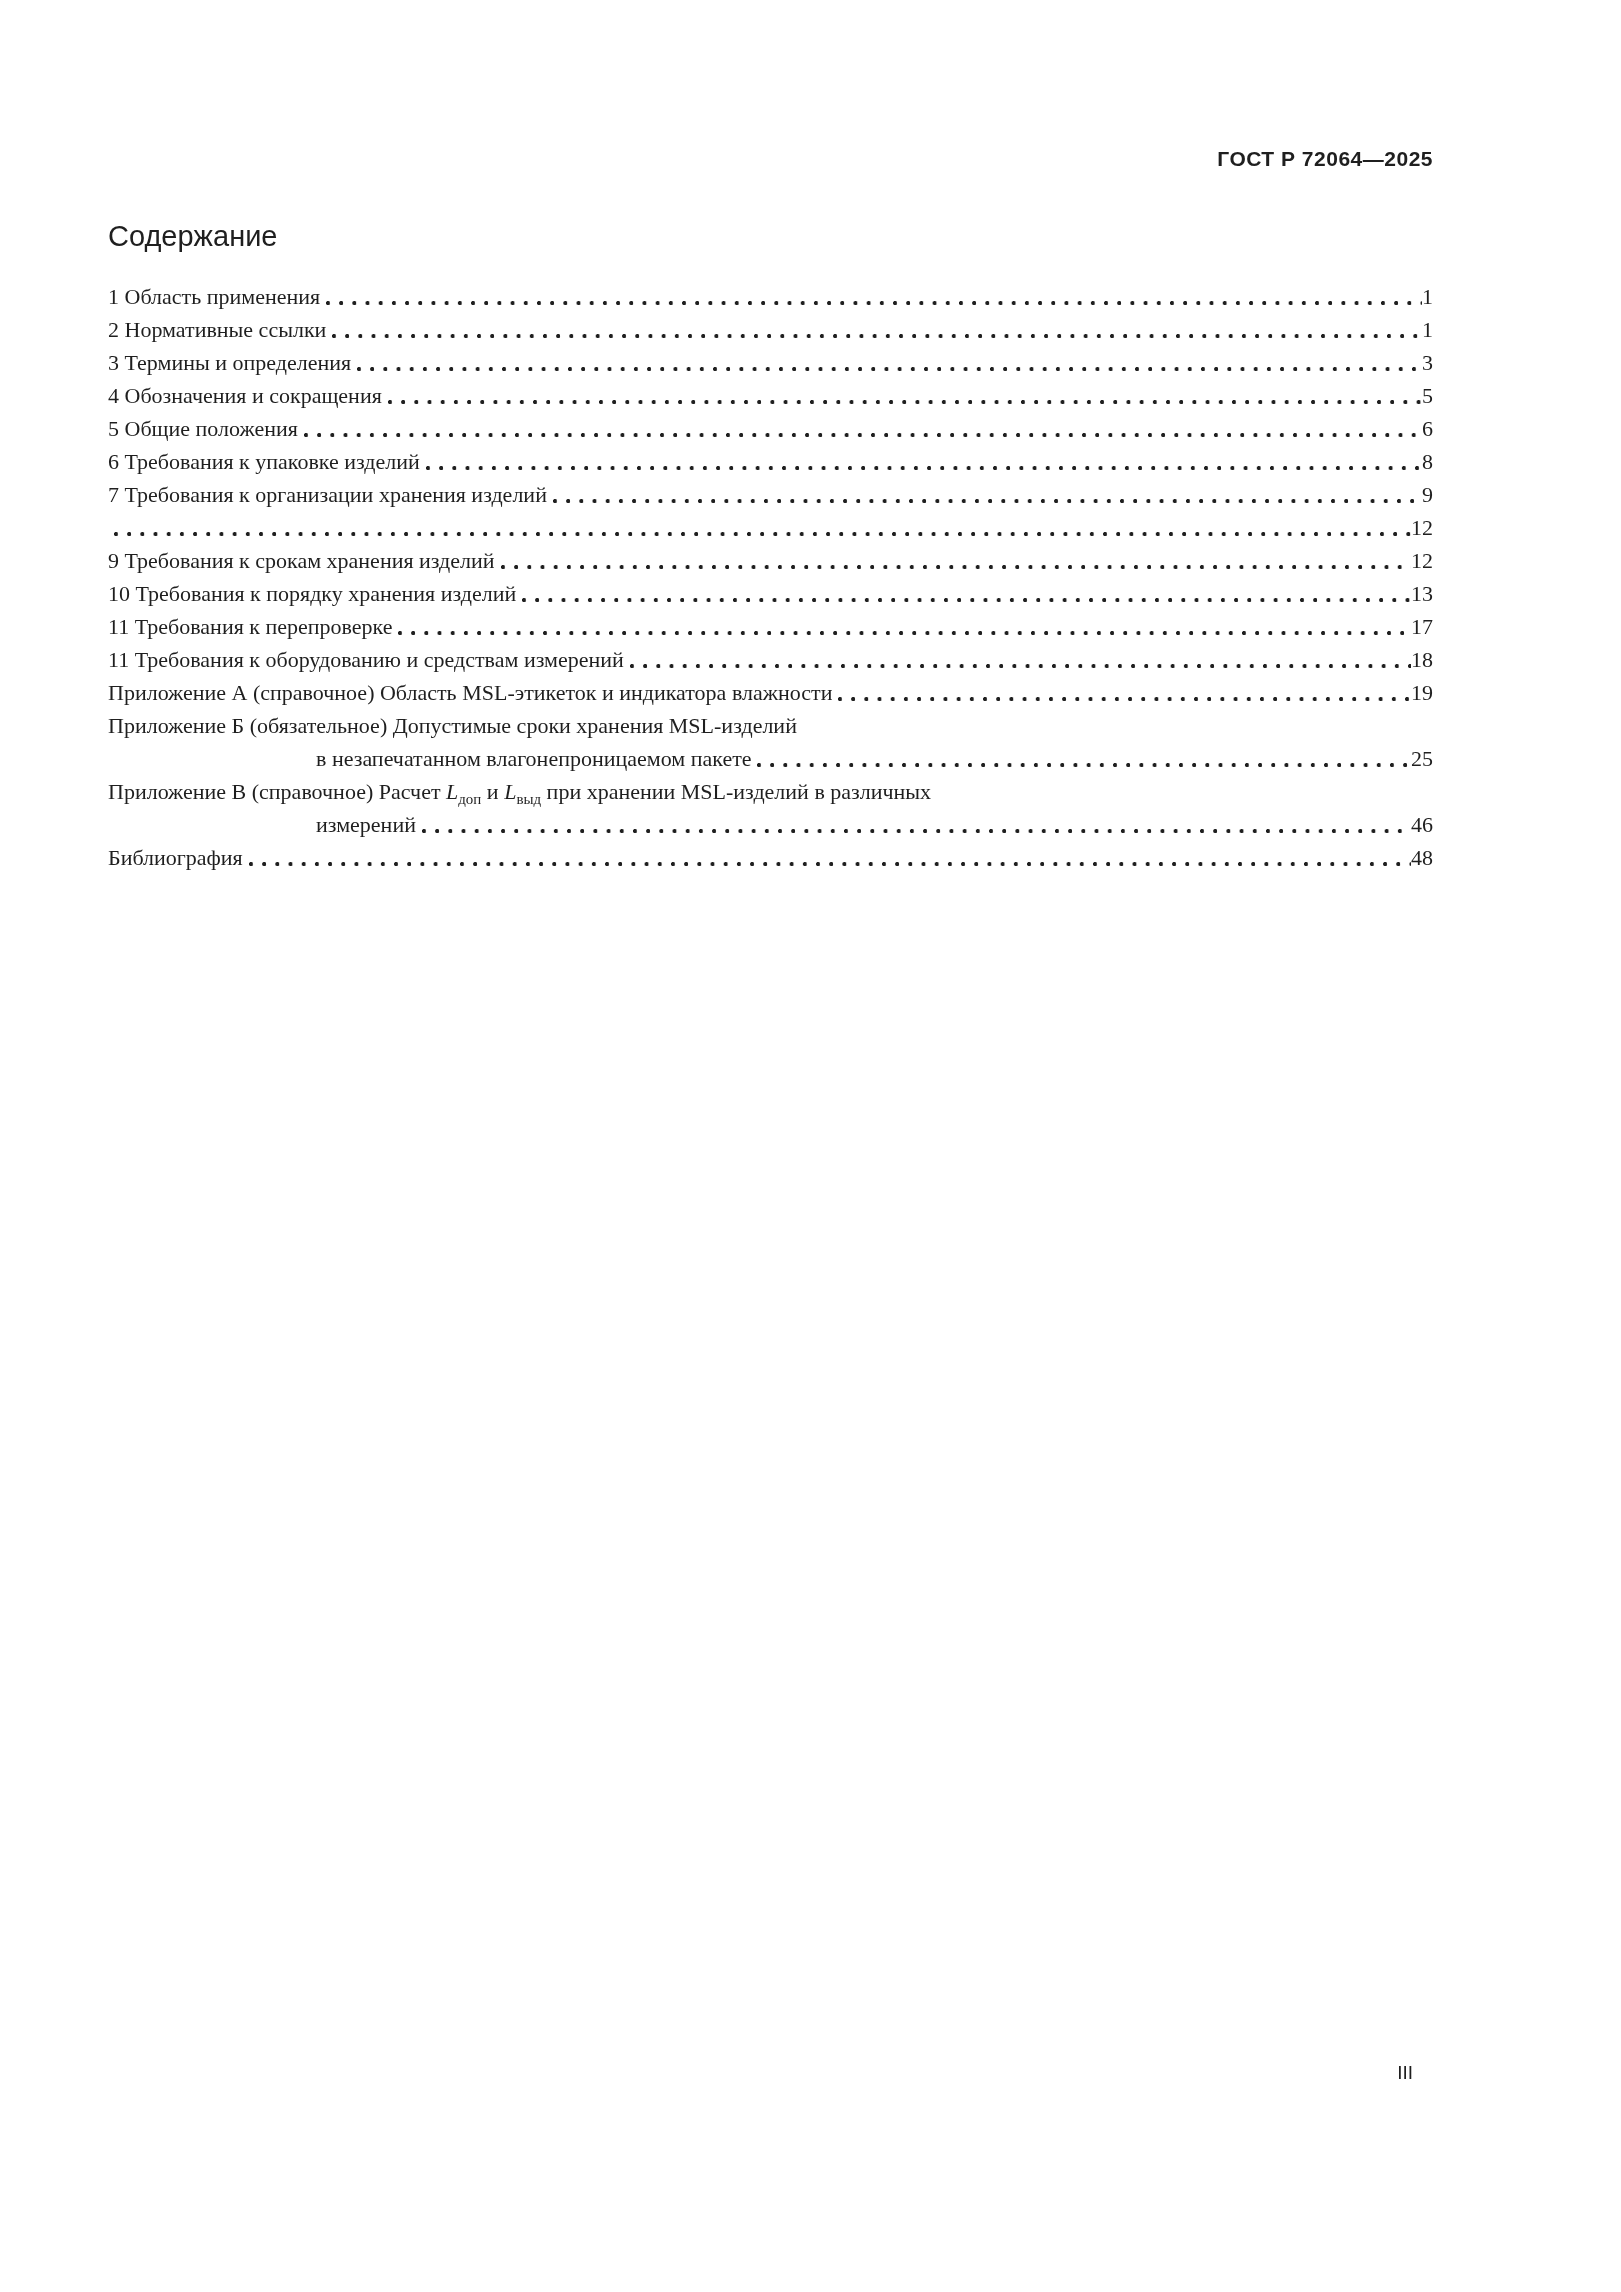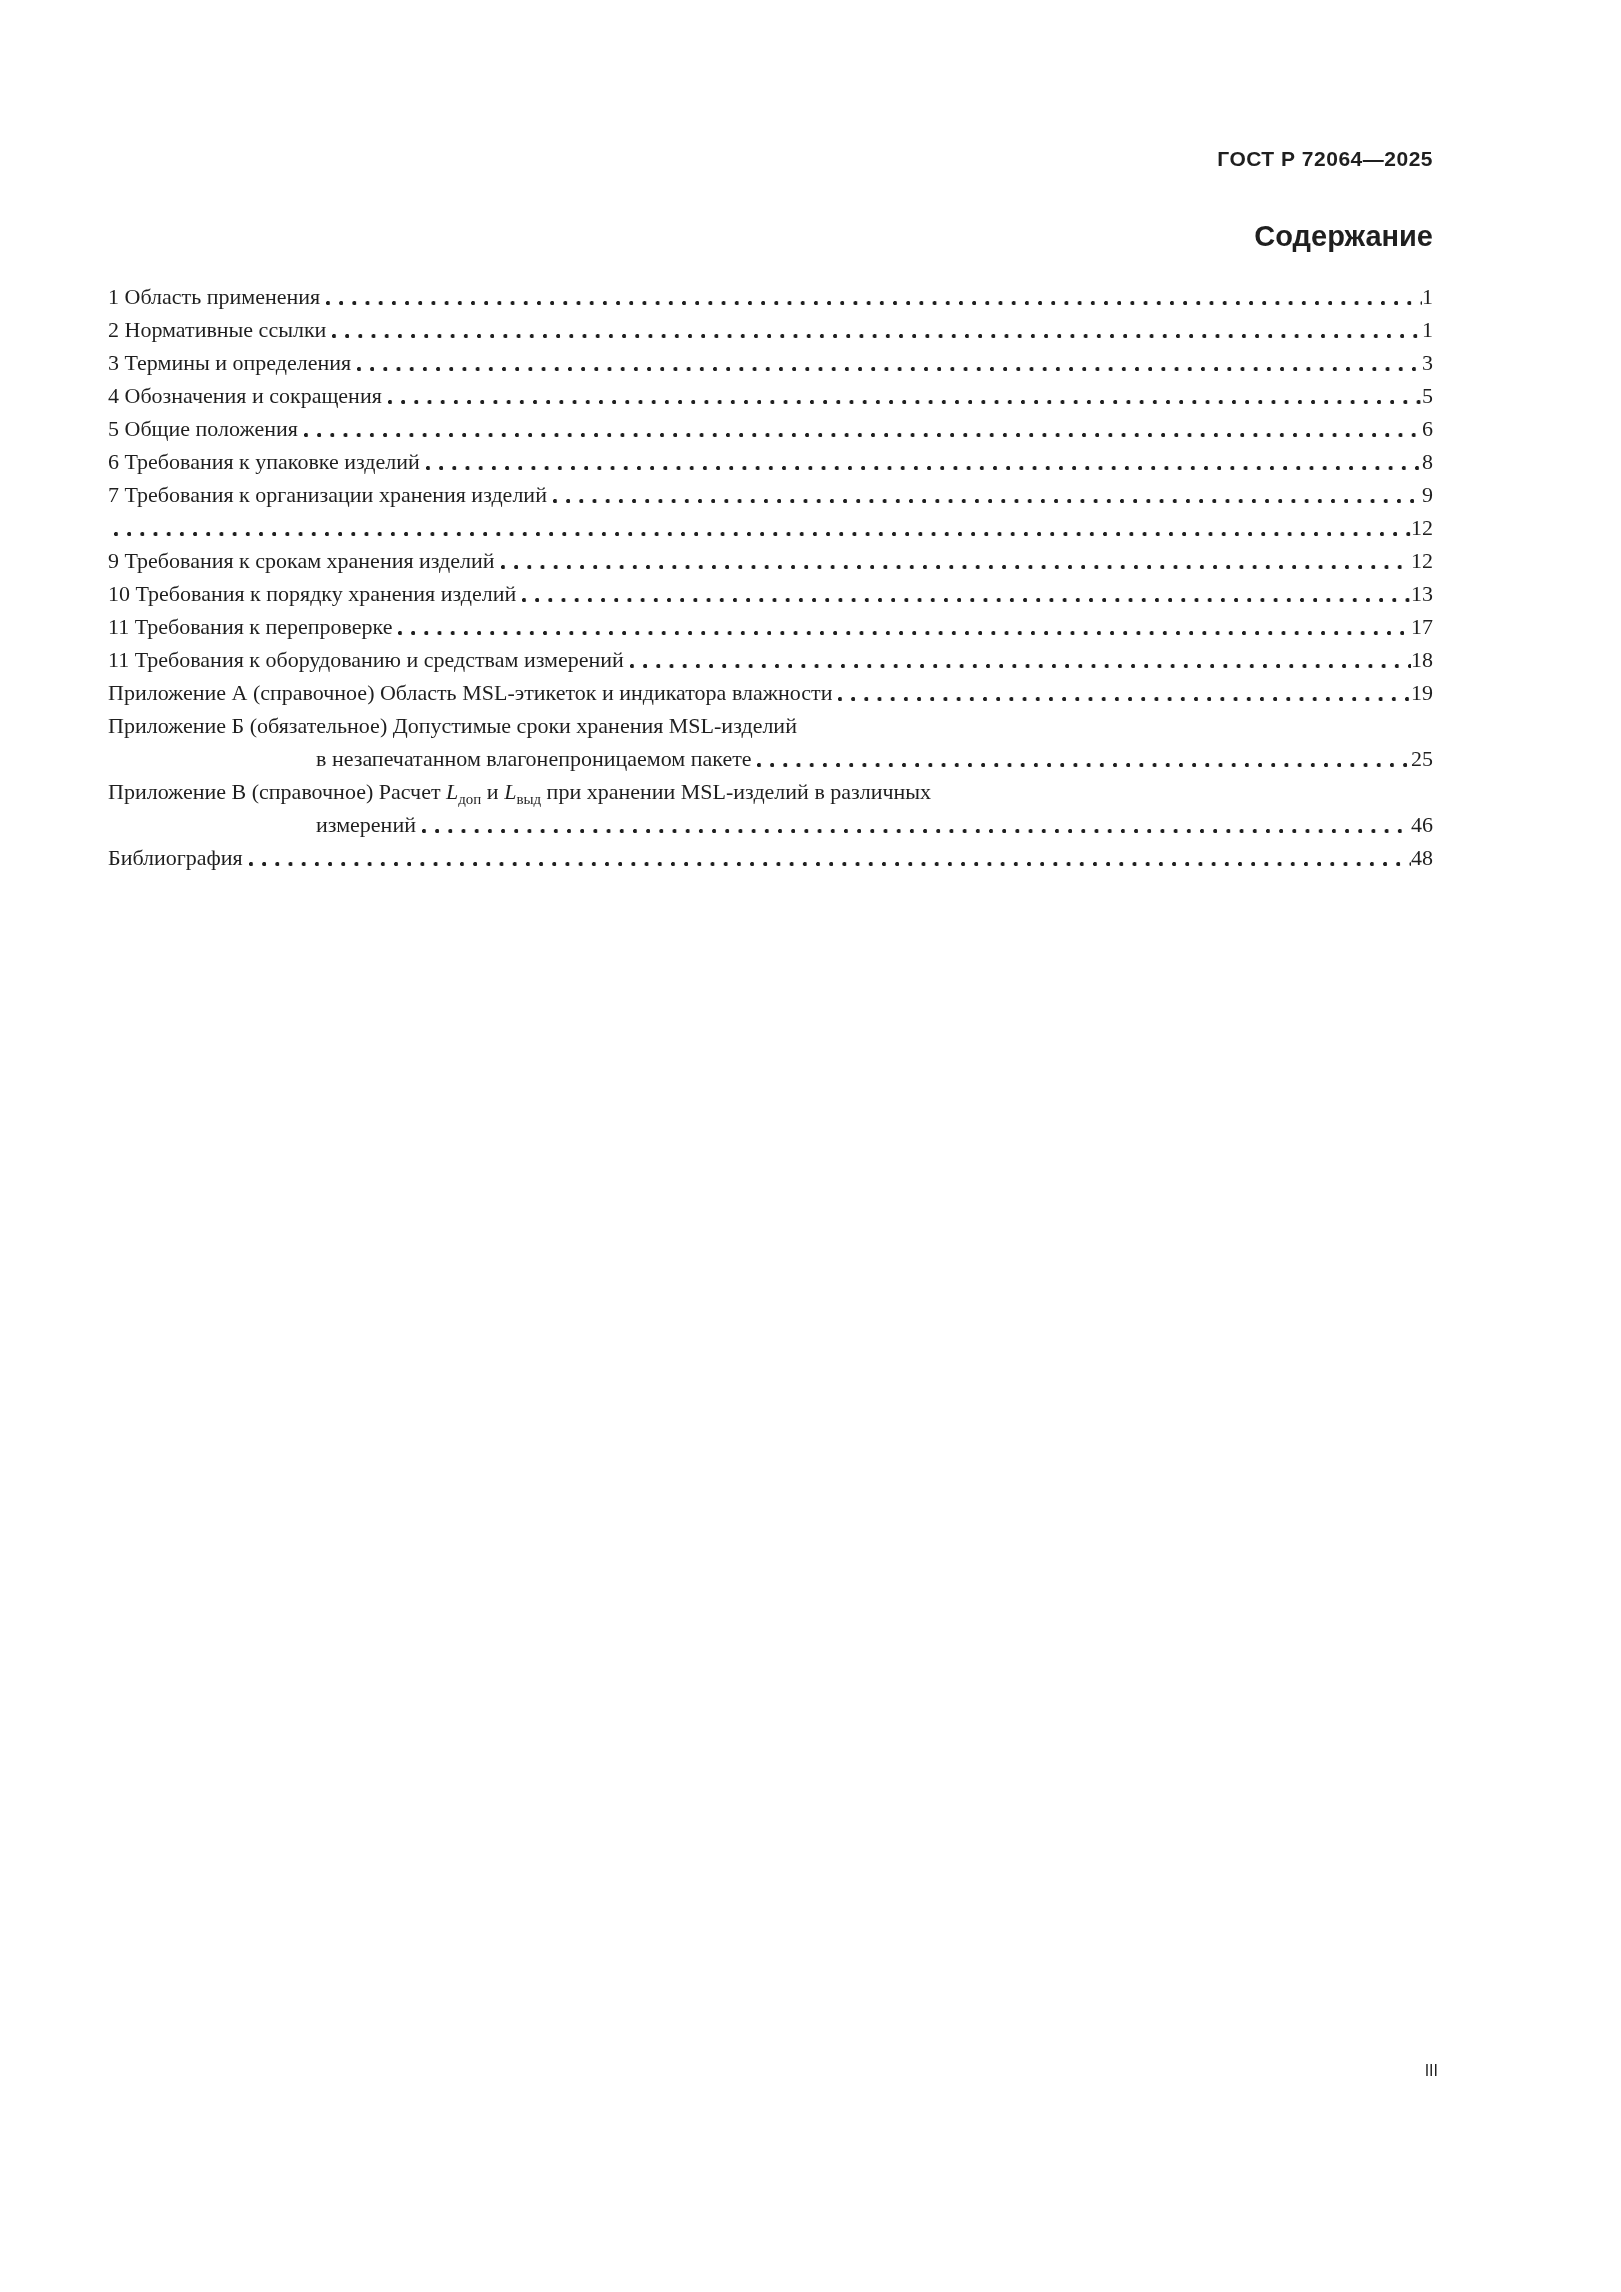--- a/index.html
+++ b/index.html
@@ -24,9 +24,9 @@
     position: absolute;
     top: 220px; left: 108px; width: 1325px;
     margin: 0;
-    text-align: right;
+    text-align: left;
     font-size: 29px;
-    font-weight: bold;
+    font-weight: normal;
   }
   .toc {
     position: absolute;

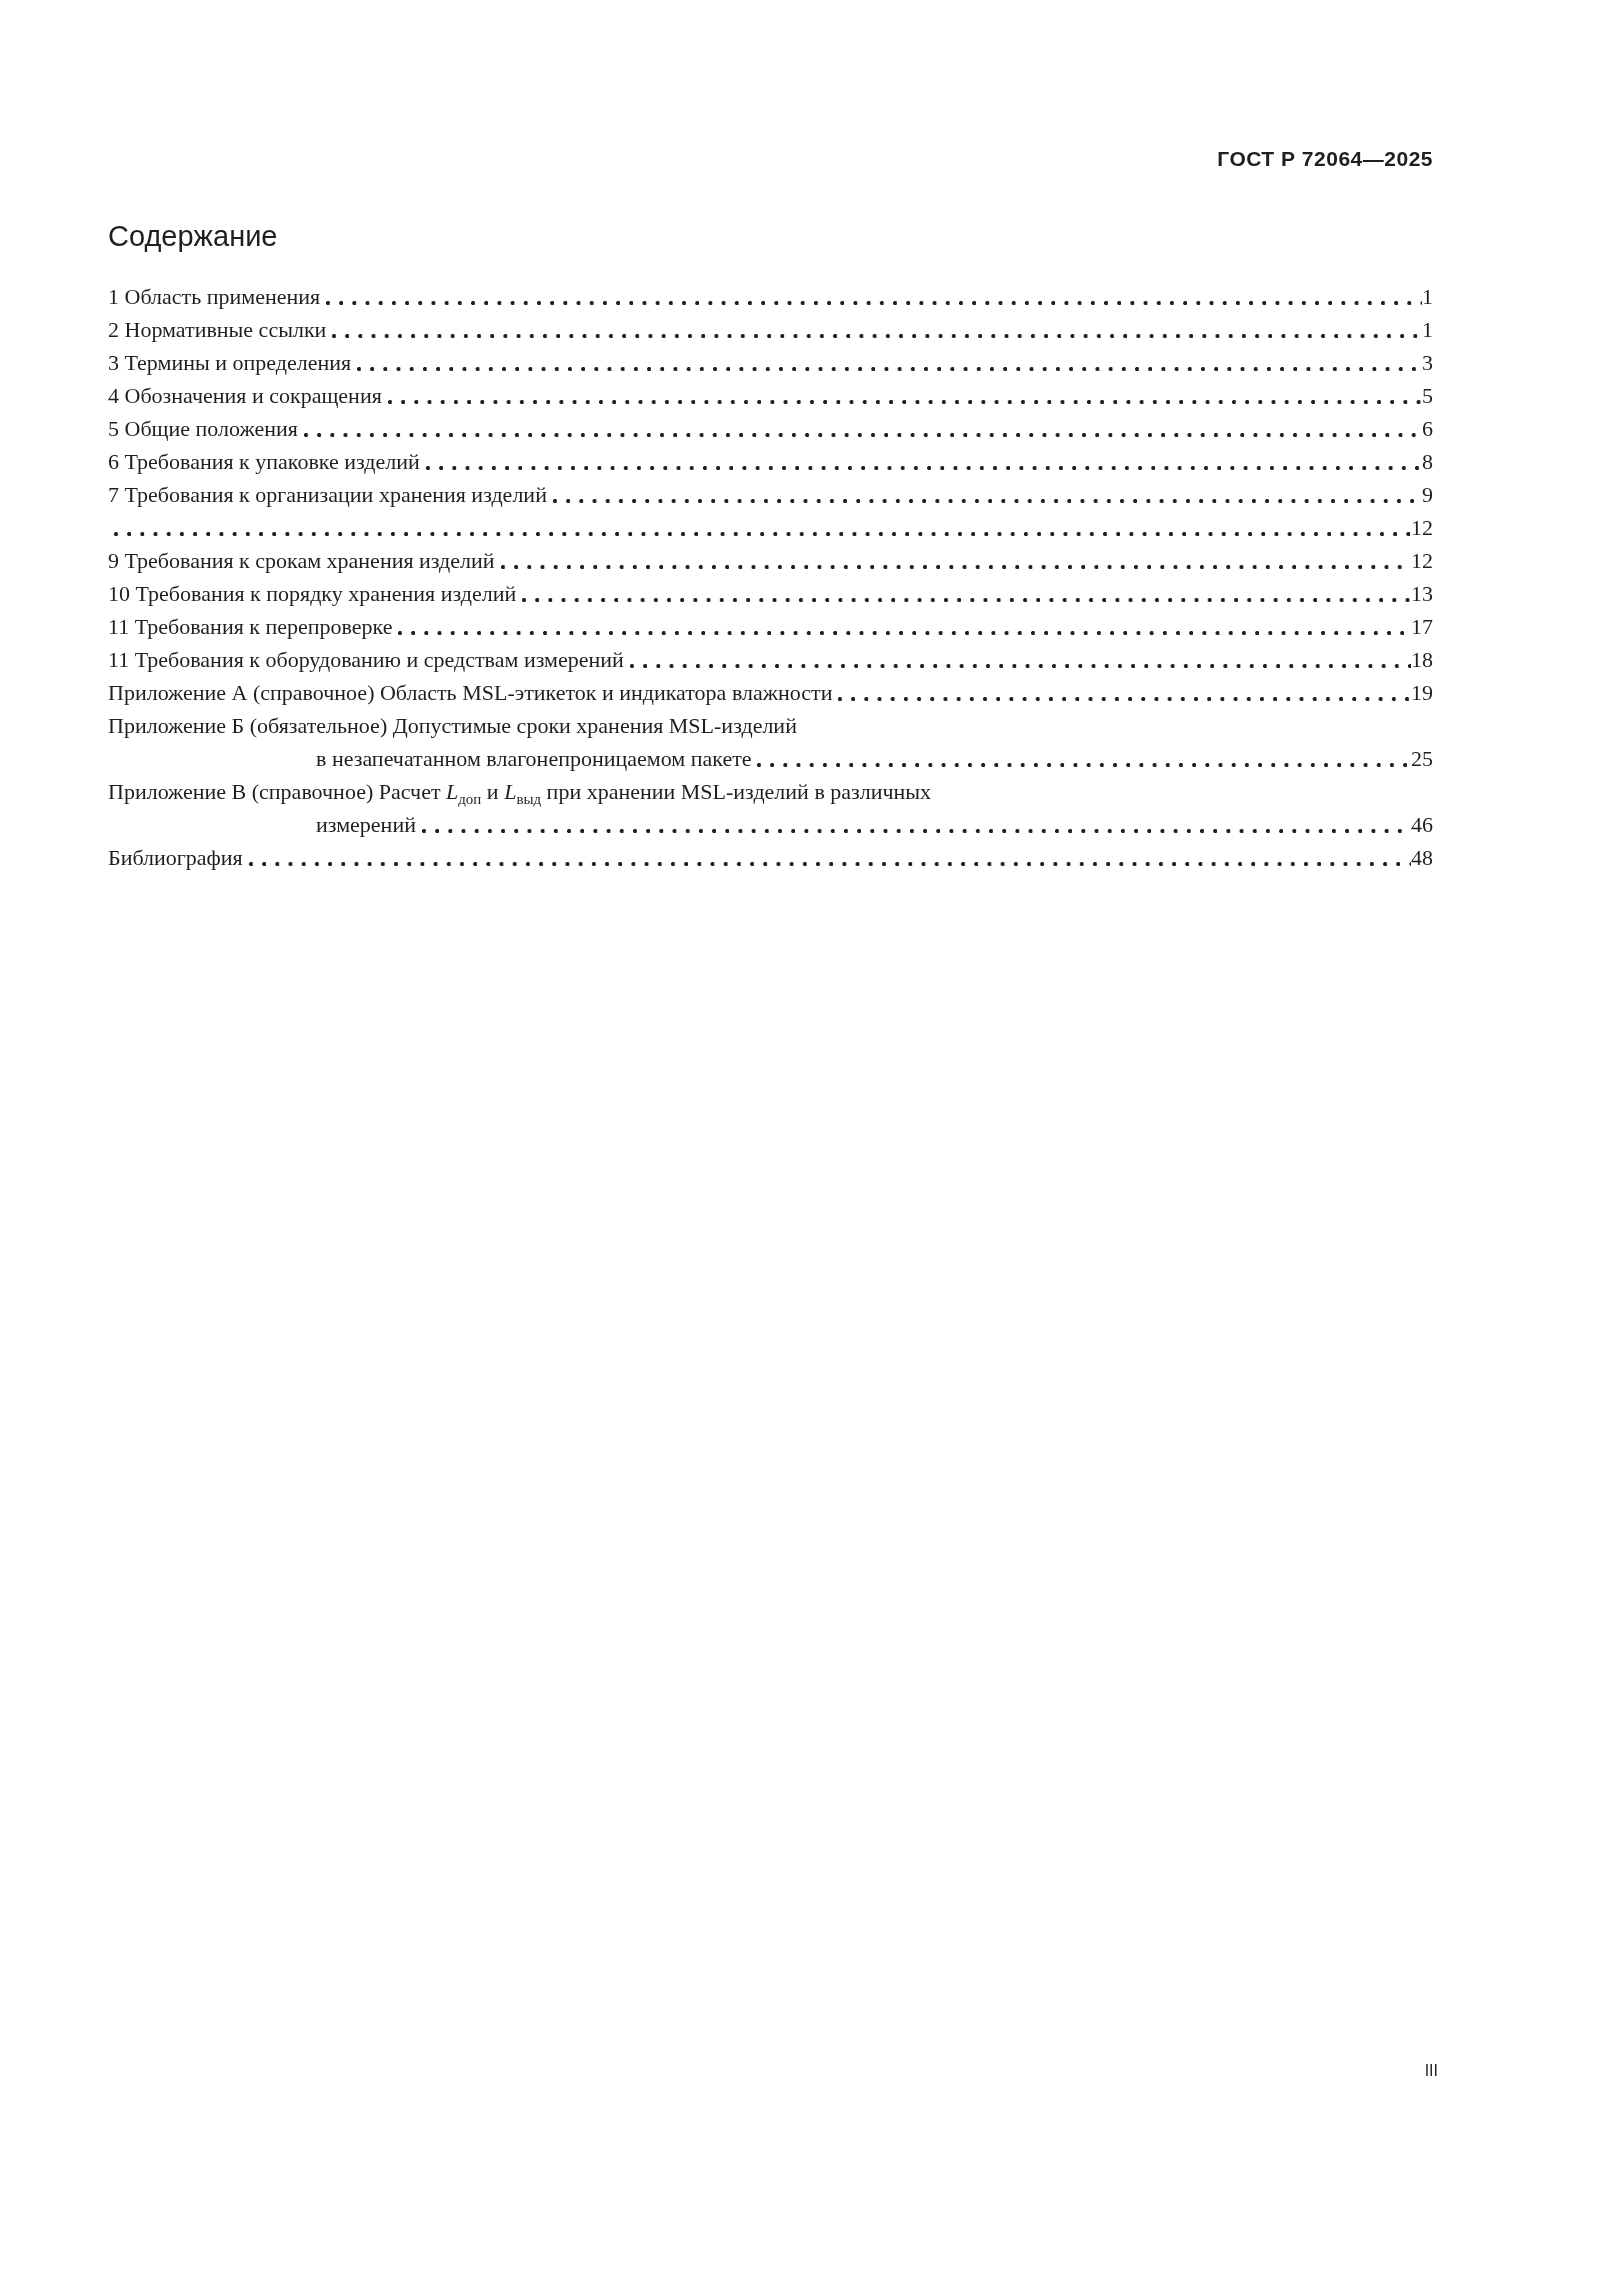--- a/index.html
+++ b/index.html
@@ -61,9 +61,9 @@
   .var-sub { font-size: 0.68em; }
   .page-footer {
     position: absolute;
-    top: 2062px; left: 120px; width: 1318px;
+    top: 2062px; left: 95px; width: 1318px;
     text-align: right;
-    font-size: 16px;
+    font-size: 19px;
   }
 </style>
 </head>

